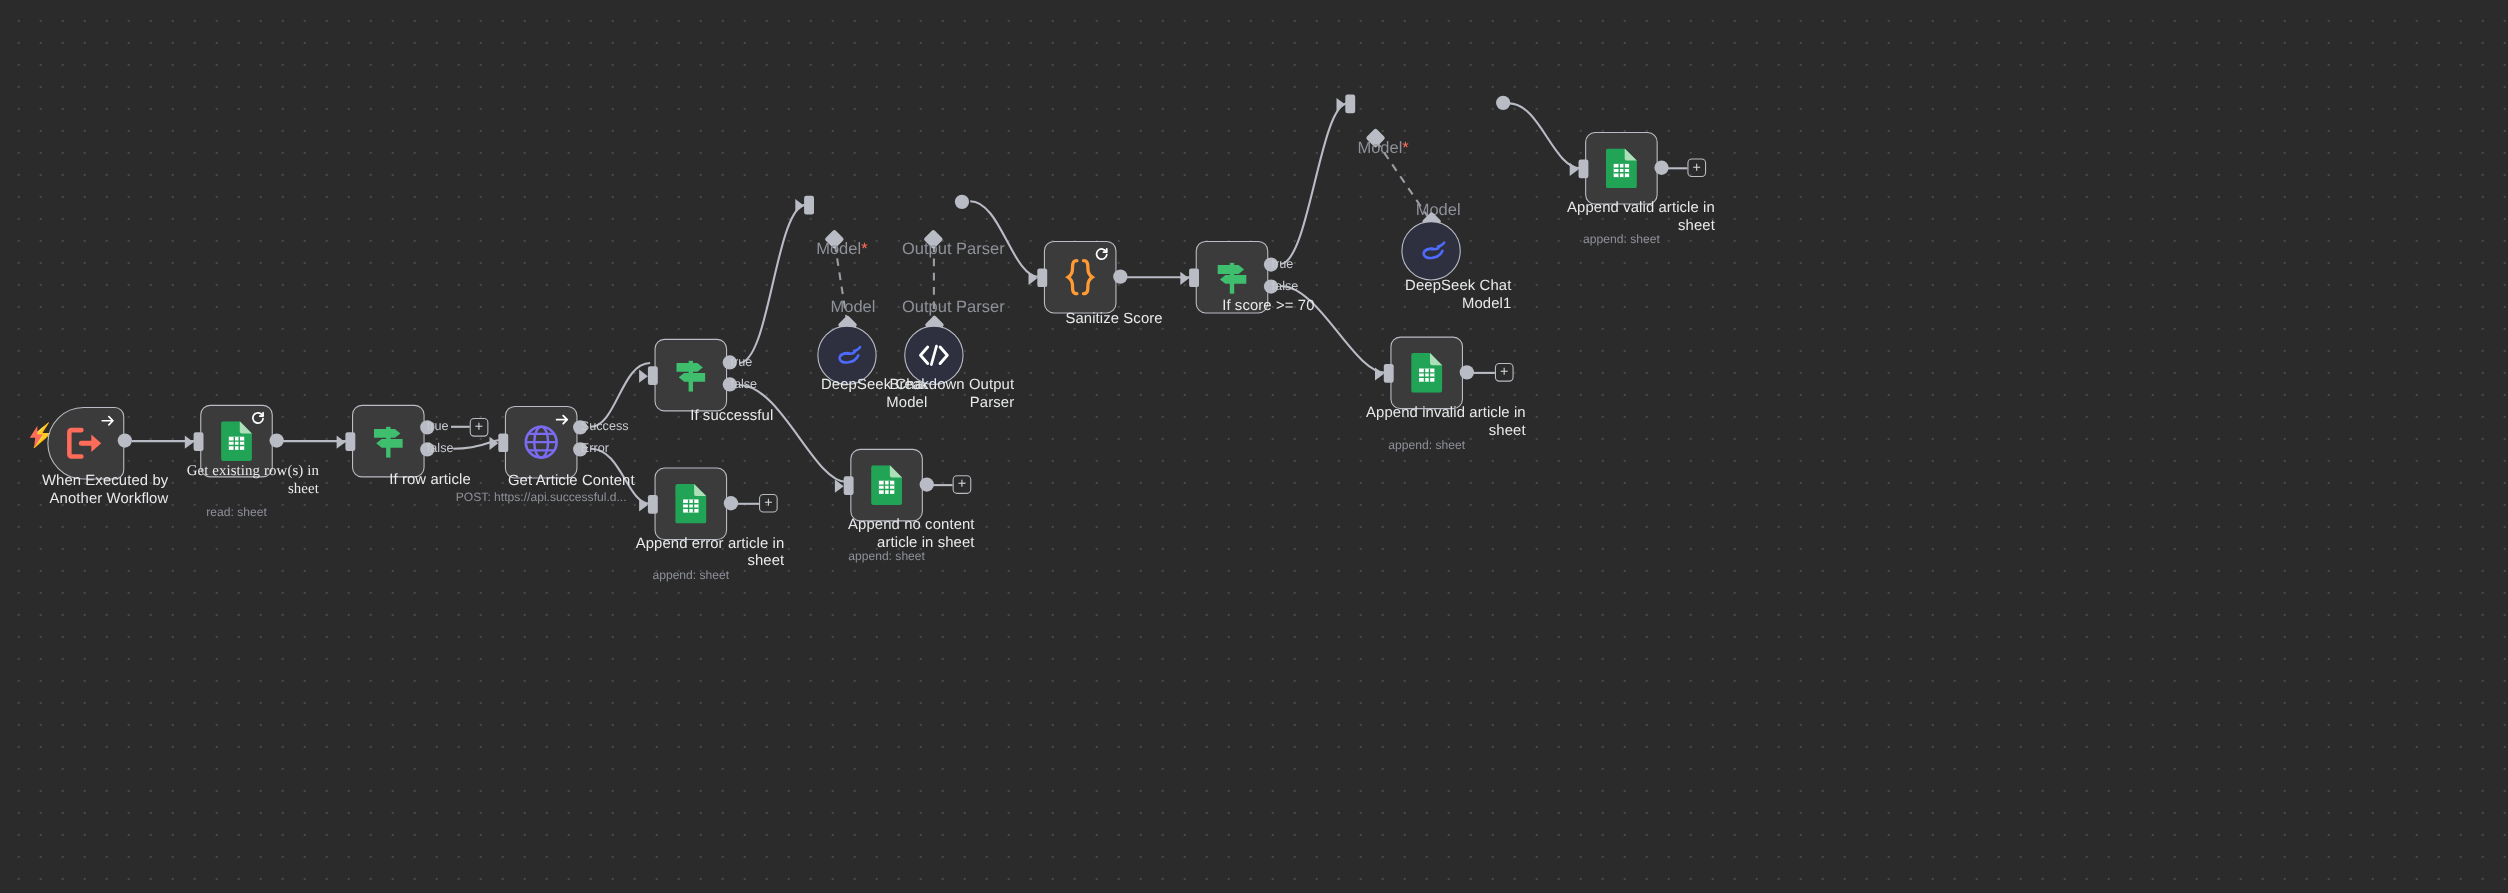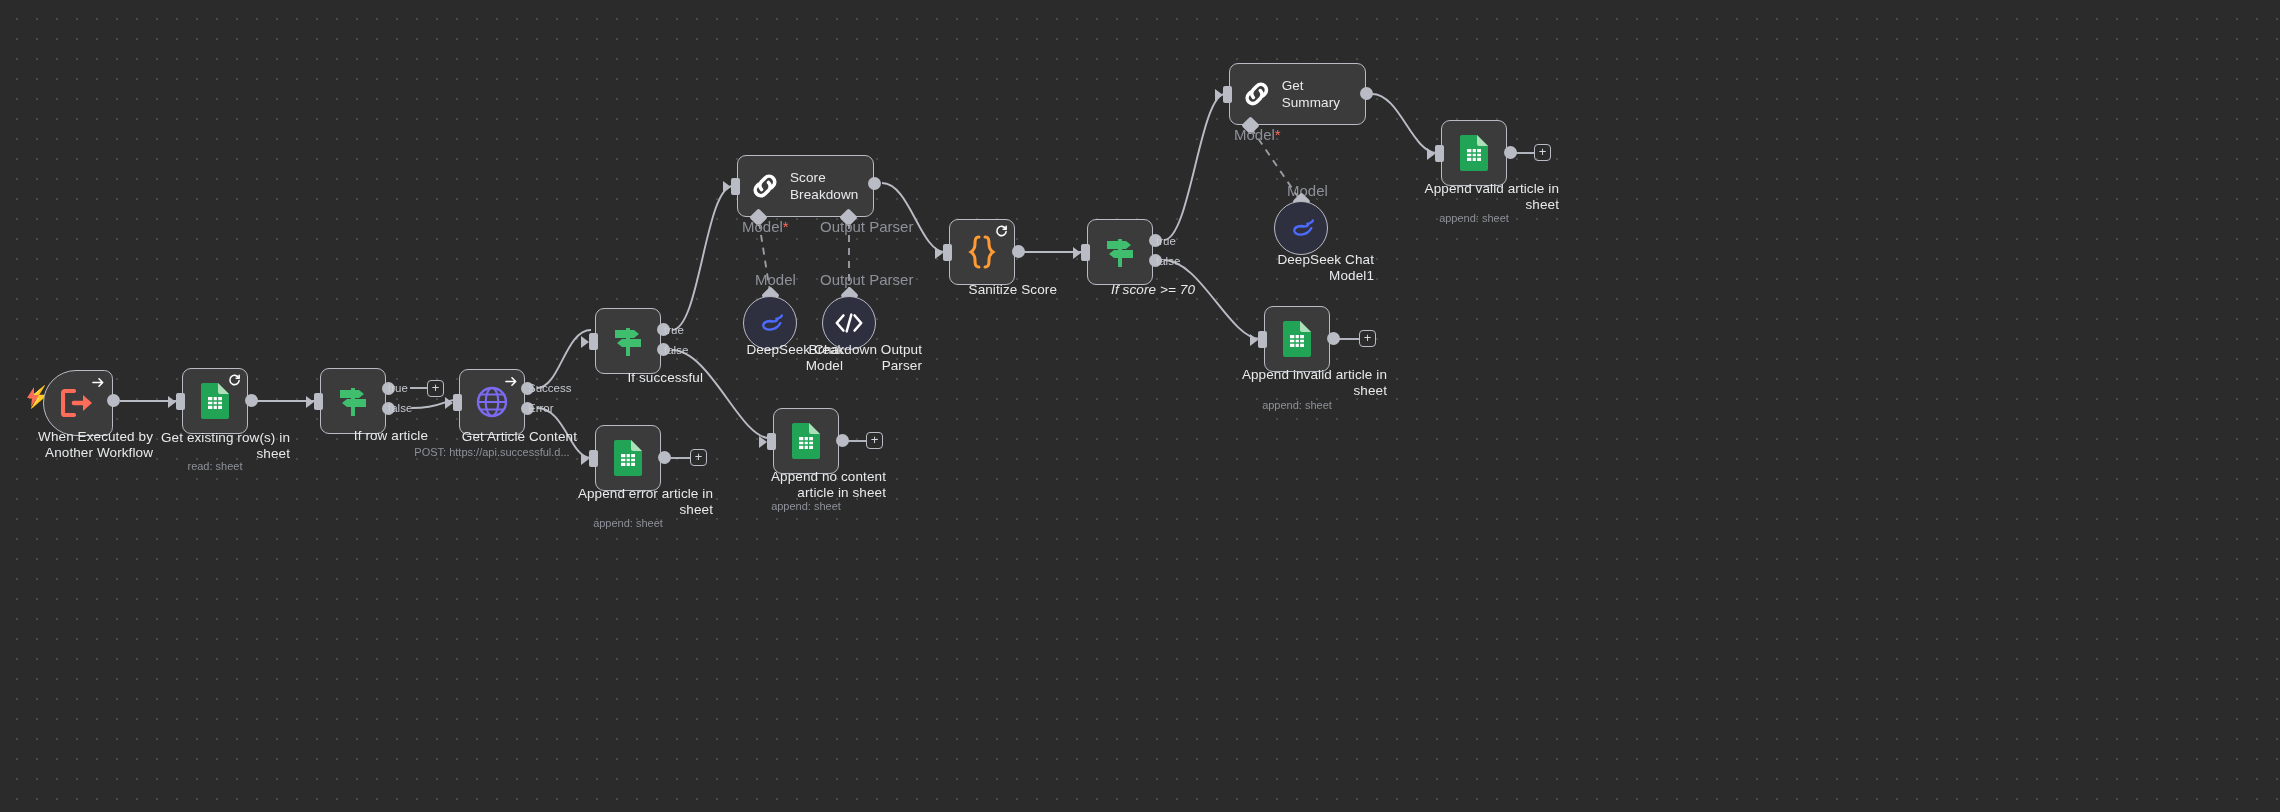--- a/index.html
+++ b/index.html
@@ -317,13 +317,6 @@
   <div class="port-label" style="left:1156px; top:255px;">false</div>
   <div class="node-title" style="left:1045px; top:282px; width:150px;font-style:italic;">If score &gt;= 70</div>
 
-  <div class="node wide" style="left:1229px; top:63px;">
-    <svg width="30" height="30" viewBox="0 0 30 30">
-      <path d="M11.5 18.5a5.6 5.6 0 0 1 0-8l3.6-3.6a5.6 5.6 0 0 1 8 8l-1.8 1.8" stroke="#fff" stroke-width="3.6" fill="none" stroke-linecap="round"></path>
-      <path d="M18.5 11.5a5.6 5.6 0 0 1 0 8l-3.6 3.6a5.6 5.6 0 0 1-8-8l1.8-1.8" stroke="#fff" stroke-width="3.6" fill="none" stroke-linecap="round"></path>
-    </svg>
-    <div class="node-title" style="position:static; text-align:left; font-size:13.5px; line-height:17px;">Get Summary</div>
-  </div>
   <div class="port-in" style="left:1223px; top:86px;"></div>
   <div class="port-out" style="left:1360px; top:87px;"></div>
   <div class="diamond" style="left:1244px; top:119px;"></div>

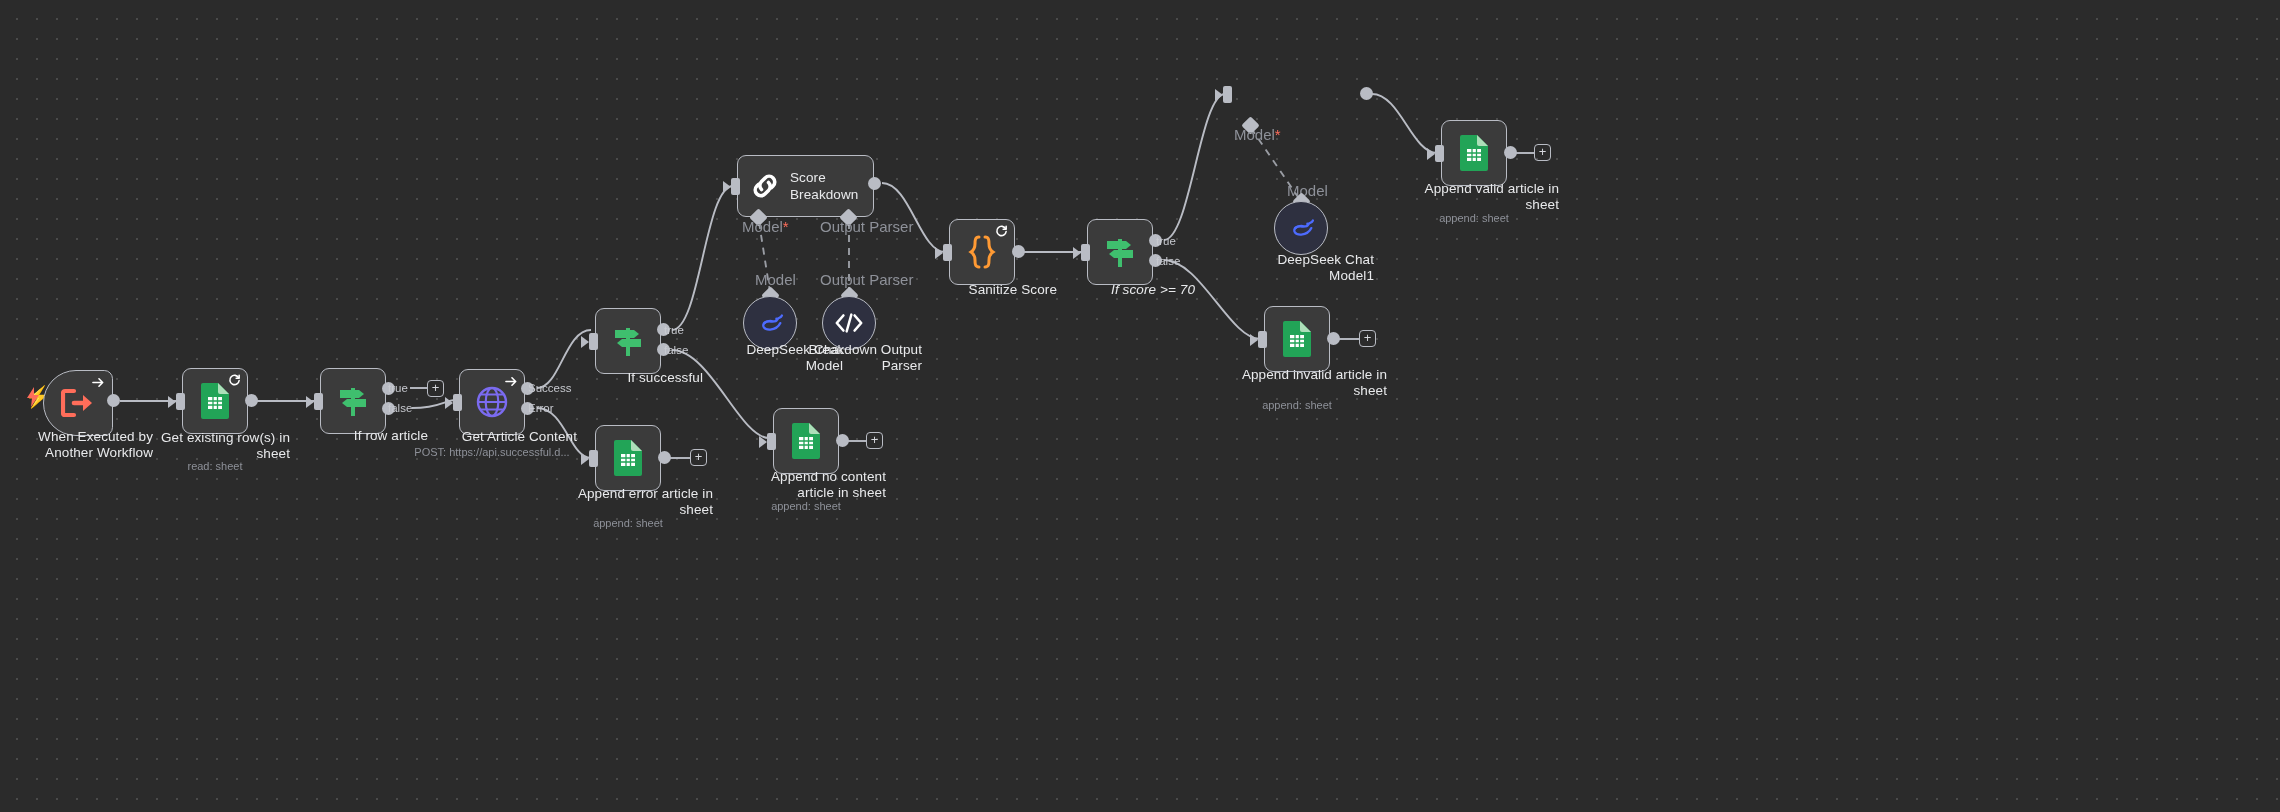--- a/index.html
+++ b/index.html
@@ -246,14 +246,6 @@
   <div class="port-label" style="left:664px; top:344px;">false</div>
   <div class="node-title" style="left:553px; top:370px; width:150px;">If successful</div>
 
-  <div class="node wide" style="left:737px; top:155px;">
-    <svg width="30" height="30" viewBox="0 0 30 30">
-      <path d="M11.5 18.5a5.6 5.6 0 0 1 0-8l3.6-3.6a5.6 5.6 0 0 1 8 8l-1.8 1.8" stroke="#fff" stroke-width="3.6" fill="none" stroke-linecap="round"></path>
-      <path d="M18.5 11.5a5.6 5.6 0 0 1 0 8l-3.6 3.6a5.6 5.6 0 0 1-8-8l1.8-1.8" stroke="#fff" stroke-width="3.6" fill="none" stroke-linecap="round"></path>
-    </svg>
-    <div class="node-title" style="position:static; text-align:left; font-size:13.5px; line-height:17px;">Score
-Breakdown</div>
-  </div>
   <div class="port-in" style="left:731px; top:178px;"></div>
   <div class="port-out" style="left:868px; top:177px;"></div>
   <div class="diamond" style="left:752px; top:211px;"></div>

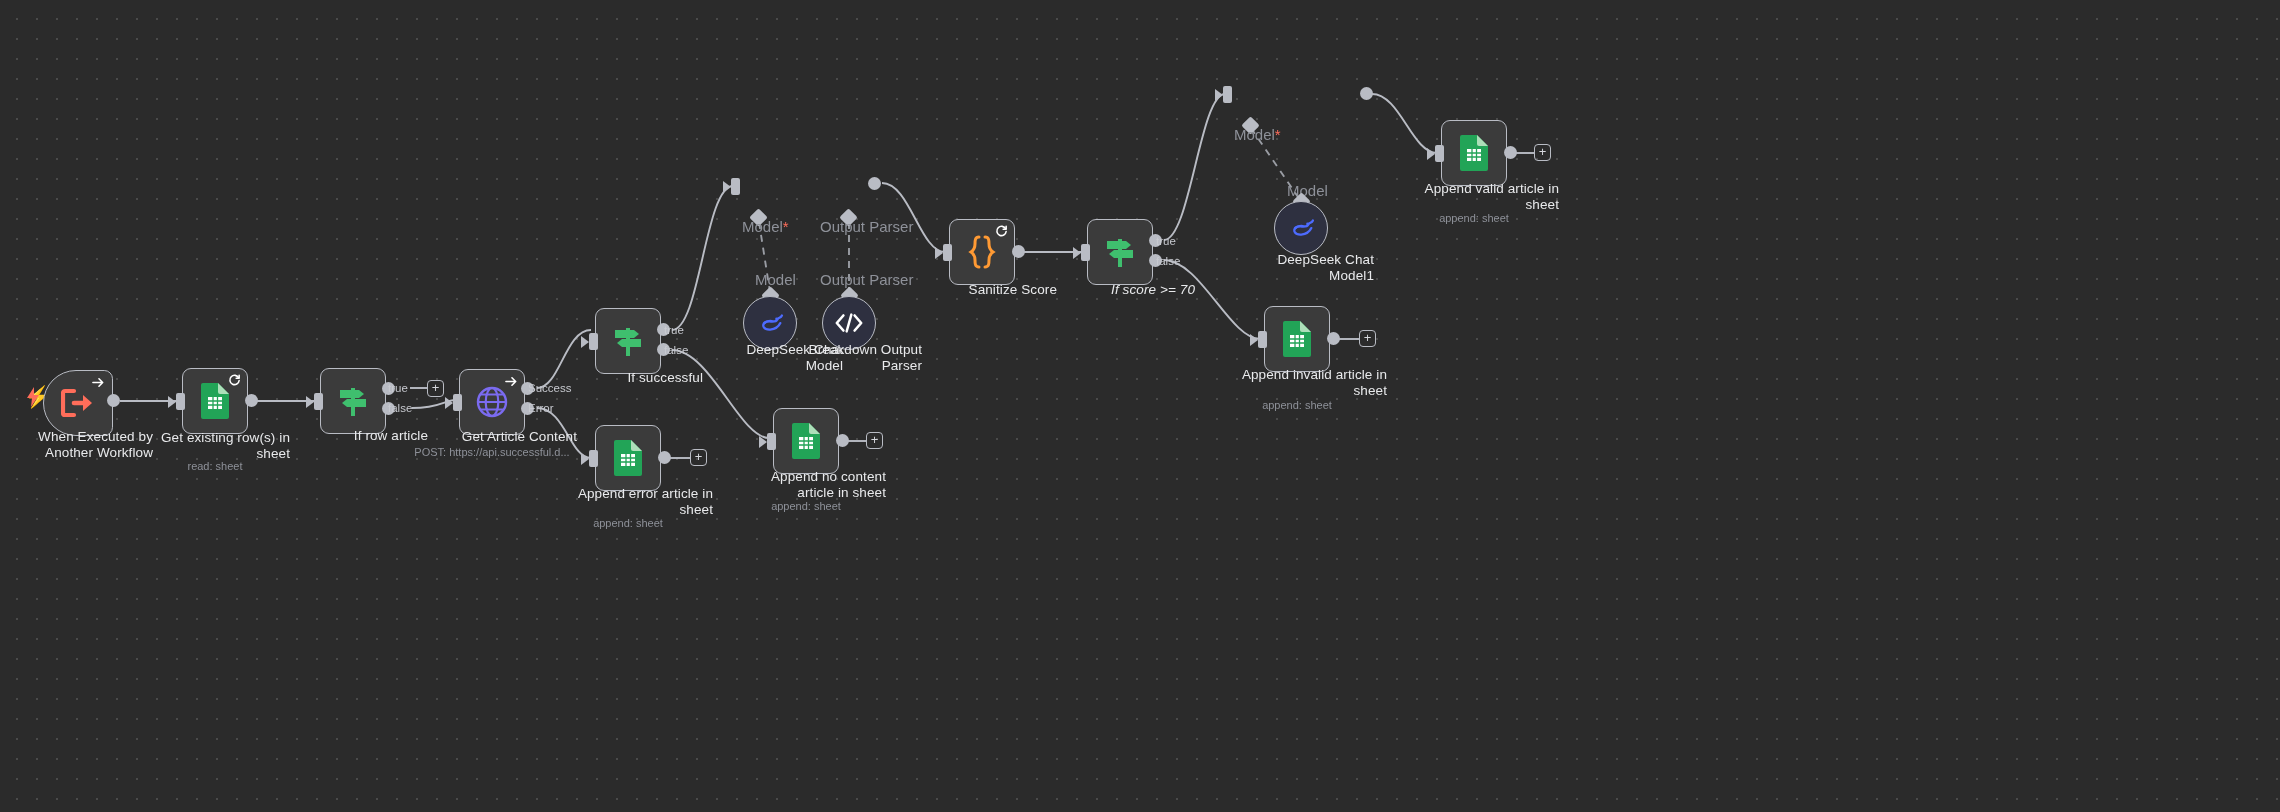--- a/index.html
+++ b/index.html
@@ -307,7 +307,7 @@
   <div class="port-out" style="left:1149px; top:254px;"></div>
   <div class="port-label" style="left:1156px; top:235px;">true</div>
   <div class="port-label" style="left:1156px; top:255px;">false</div>
-  <div class="node-title" style="left:1045px; top:282px; width:150px;font-style:italic;">If score &gt;= 70</div>
+  <div class="node-title" style="left:1045px; top:270px; width:150px;">If score &gt;= 70</div>
 
   <div class="port-in" style="left:1223px; top:86px;"></div>
   <div class="port-out" style="left:1360px; top:87px;"></div>

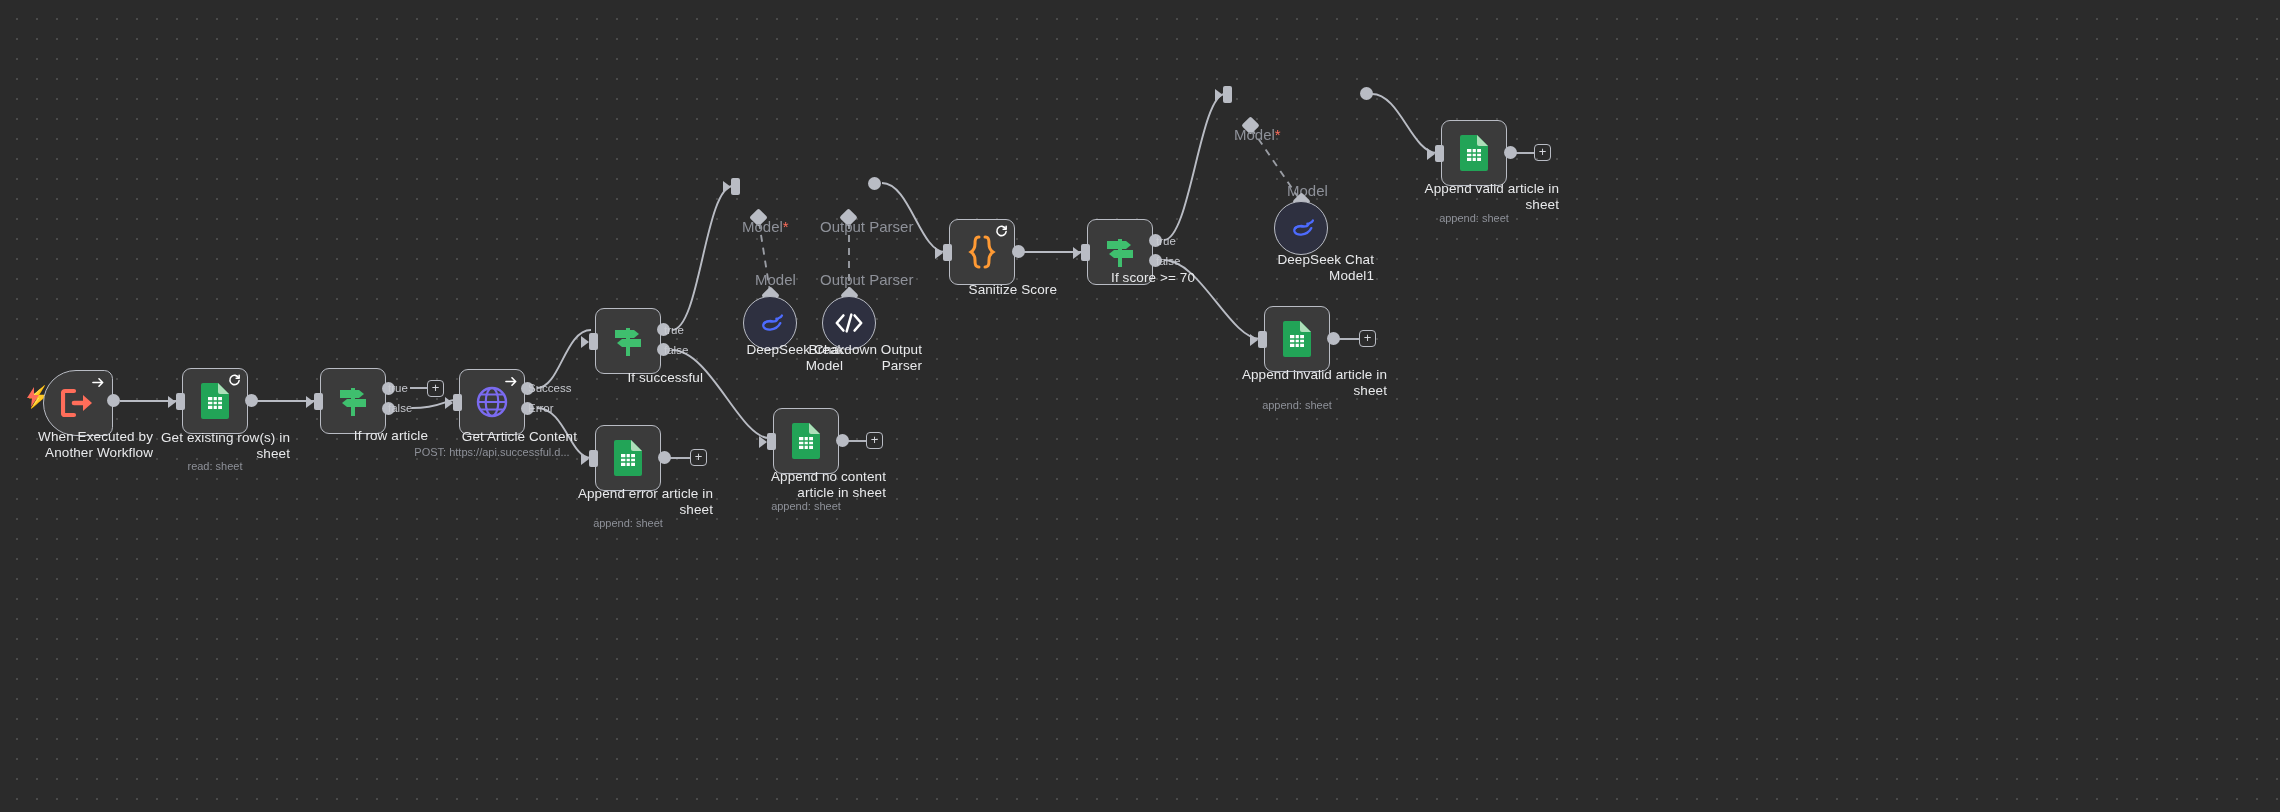--- a/index.html
+++ b/index.html
@@ -193,7 +193,7 @@
   </div>
   <div class="port-in" style="left:176px; top:393px;"></div>
   <div class="port-out" style="left:245px; top:394px;"></div>
-  <div class="node-title" style="left:140px; top:430px; width:150px;">Get existing row(s) in
+  <div class="node-title" style="left:140px; top:420px; width:150px;font-family:Liberation Serif, serif;">Get existing row(s) in
 sheet</div>
   <div class="node-sub" style="left:140px; top:460px; width:150px;">read: sheet</div>
 

